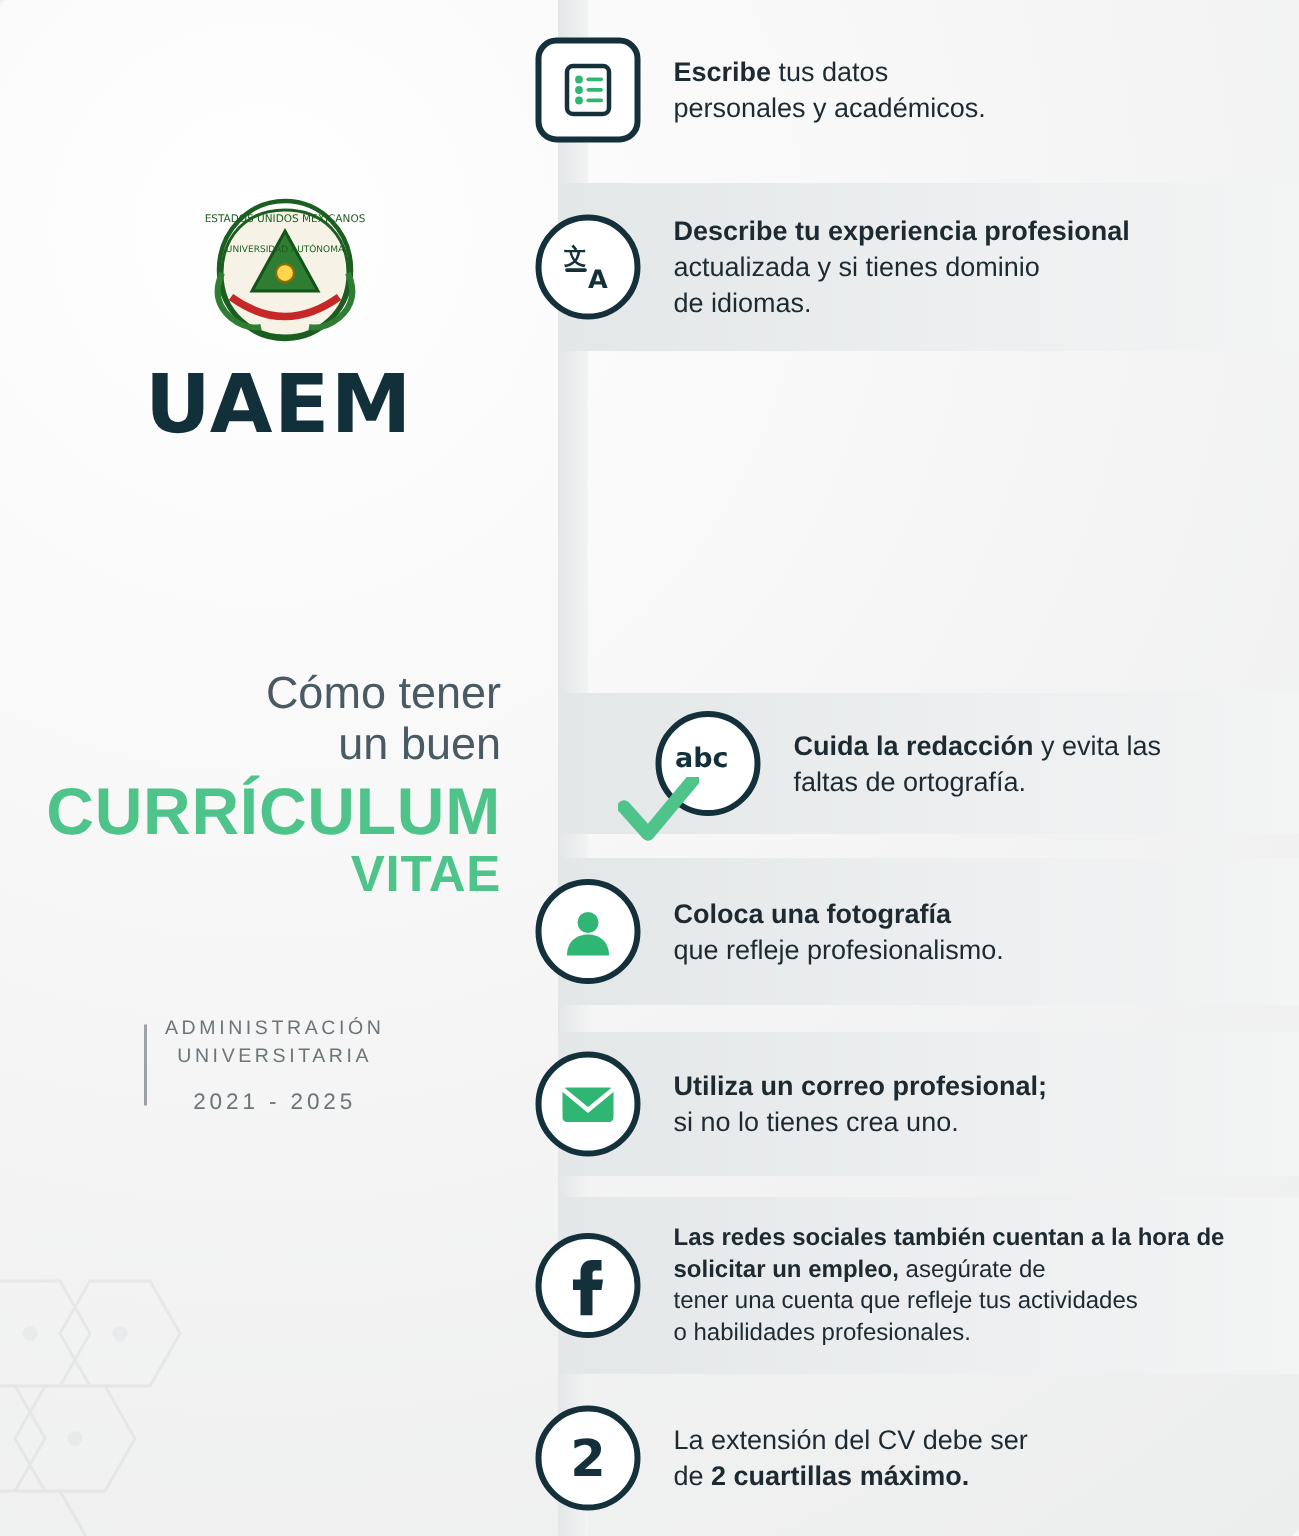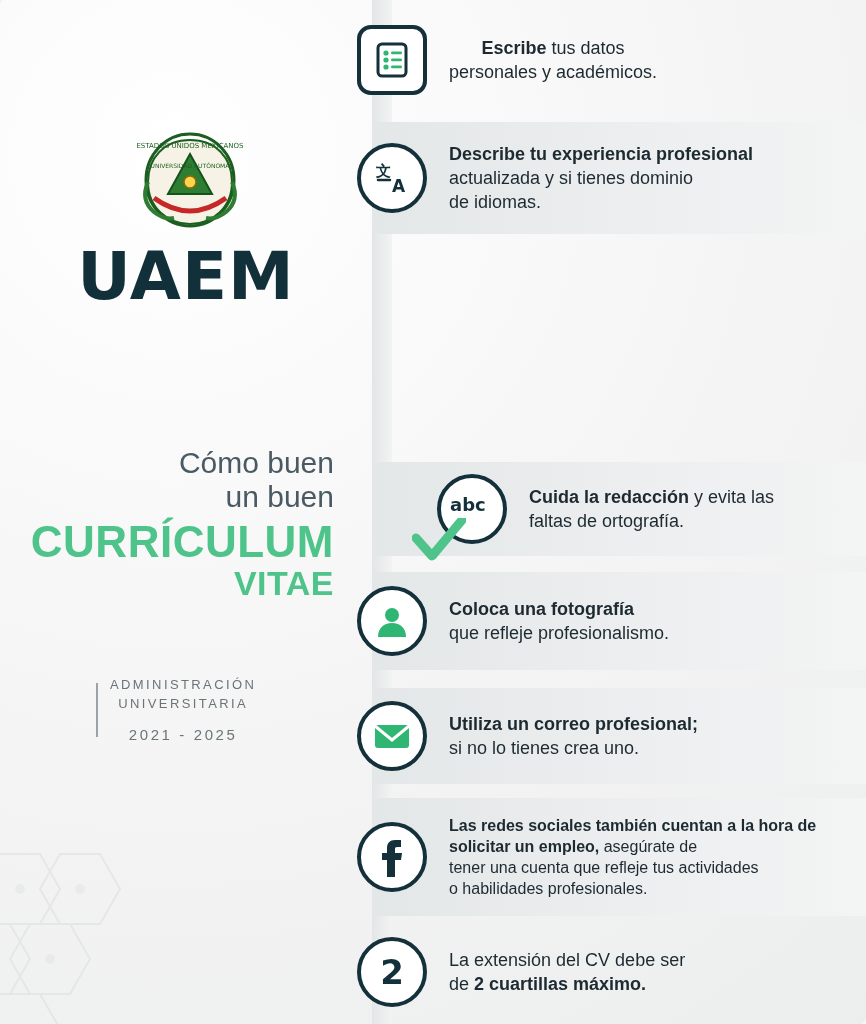--- a/index.html
+++ b/index.html
@@ -226,7 +226,7 @@
   <div class="right">
     <div class="timeline"></div>
 
-    <div class="row" style="top:10px; height:100px;text-align:center;">
+    <div class="row" style="top:10px; height:100px;">
       <div class="badge dark square">
         <svg width="40" height="40" viewBox="0 0 40 40">
           <rect x="6" y="4" width="28" height="32" rx="4" fill="none" stroke="#13303b" stroke-width="3"></rect>

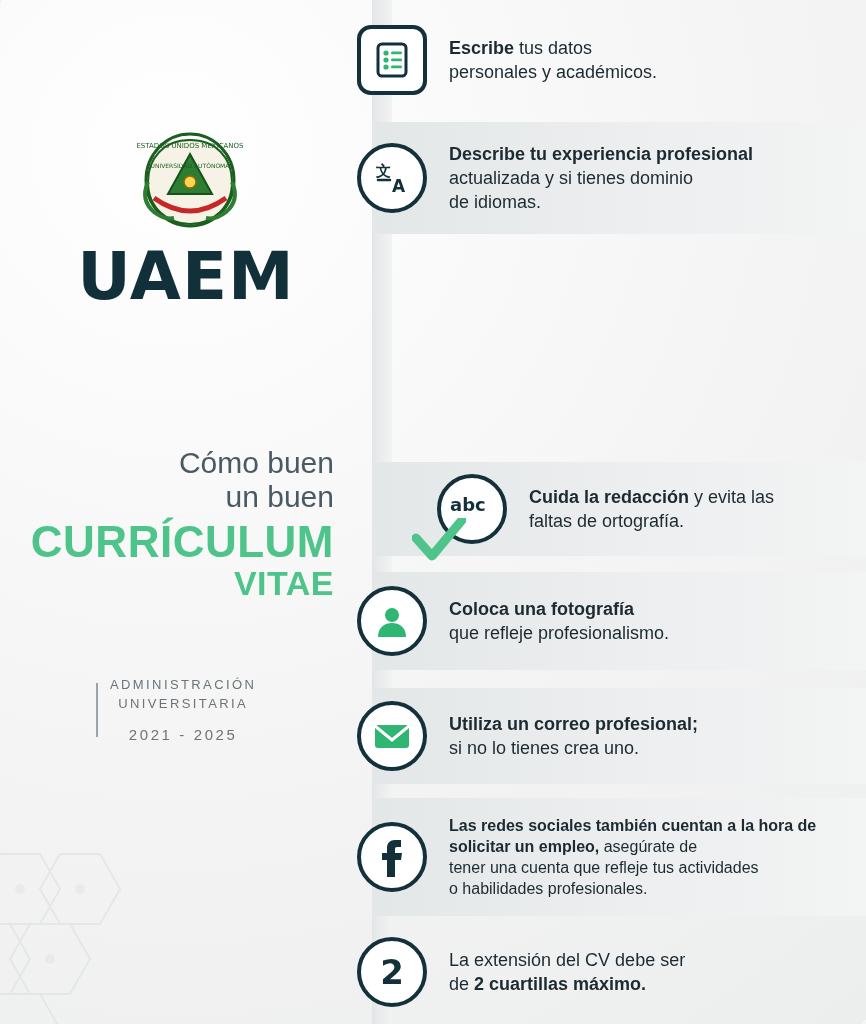--- a/index.html
+++ b/index.html
@@ -50,7 +50,7 @@
     left: 0; top: 238px;
     width: 372px;
     text-align: center;
-    font-size: 66px;
+    font-size: 54px;
     font-weight: bold;
     letter-spacing: 1px;
     color: #12303a;

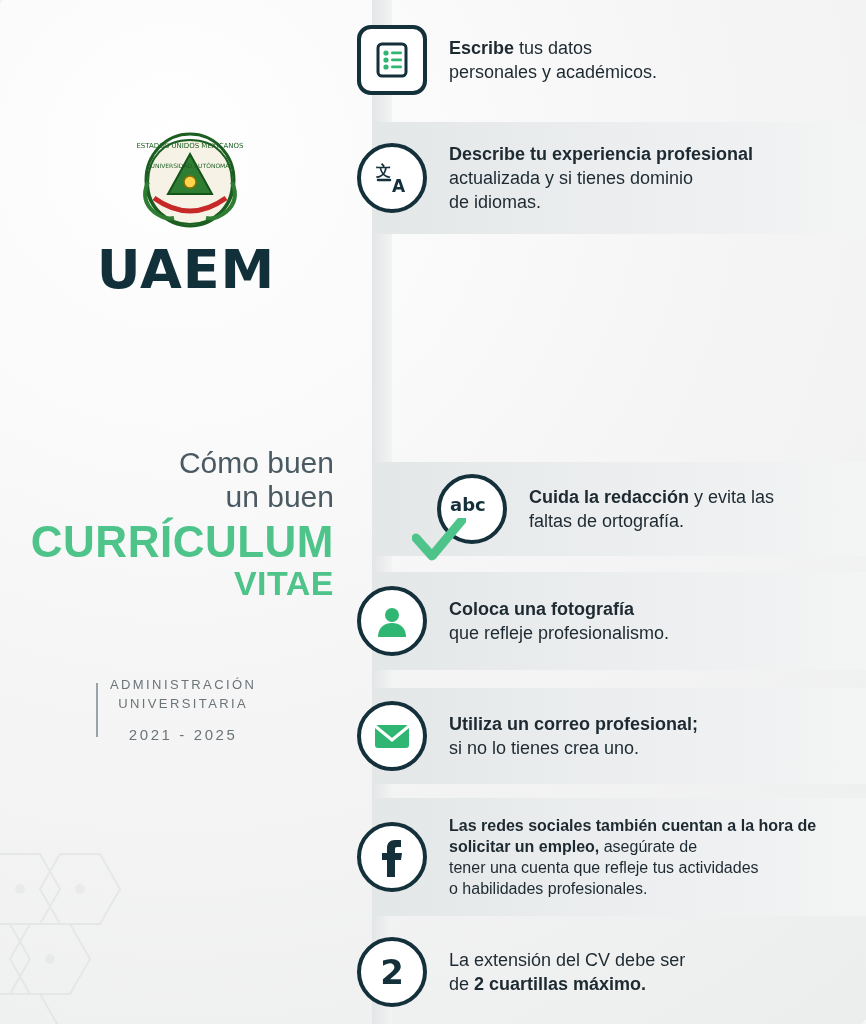--- a/index.html
+++ b/index.html
@@ -207,7 +207,7 @@
     <div class="uaem-word">UAEM</div>
 
     <div class="headline">
-      <div class="l1">Cómo buen</div>
+      <div class="l1">Cómo tener</div>
       <div class="l2">un buen</div>
       <span class="cv1">CURRÍCULUM</span>
       <span class="cv2">VITAE</span>

